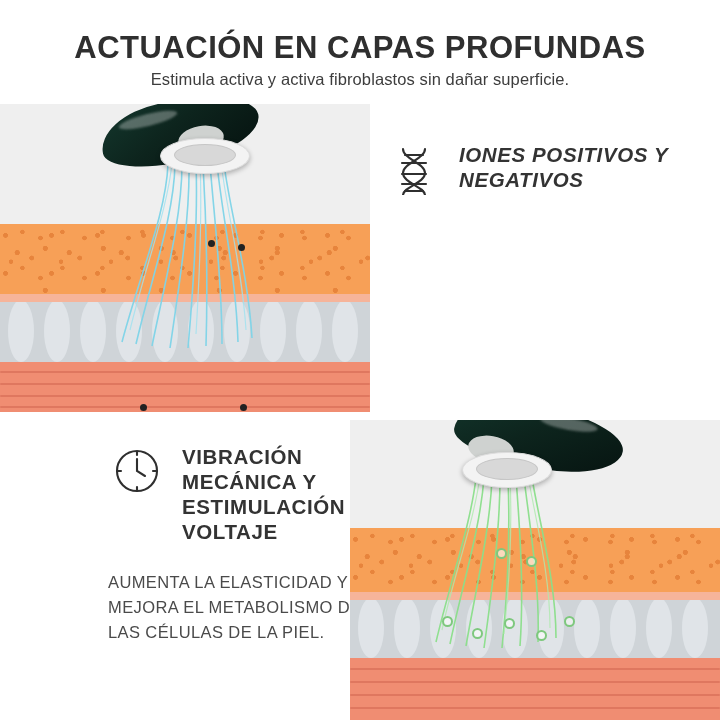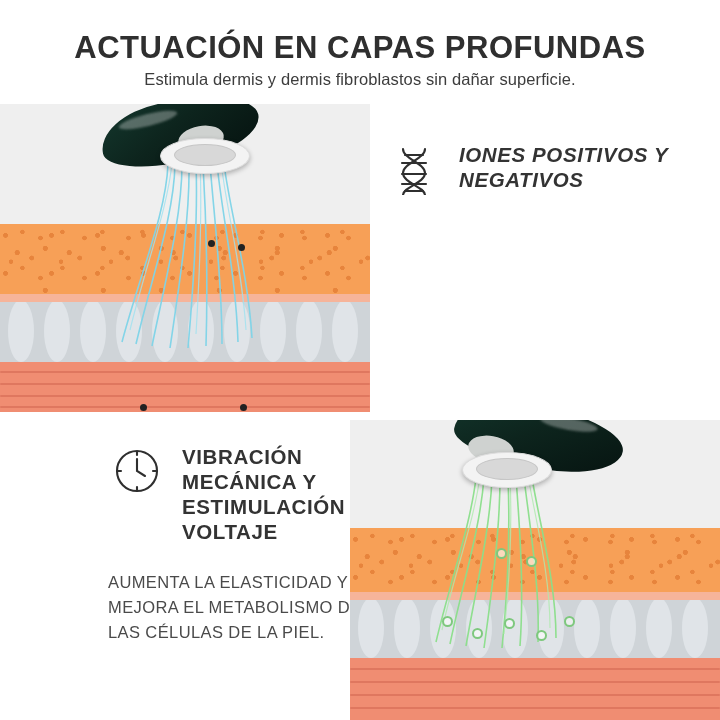--- a/index.html
+++ b/index.html
@@ -194,7 +194,7 @@
 
   <div class="header">
     <div class="title">ACTUACIÓN EN CAPAS PROFUNDAS</div>
-    <div class="subtitle">Estimula dermis y dermis fibroblastos sin dañar superficie.</div>
+    <div class="subtitle">Estimula activa y activa fibroblastos sin dañar superficie.</div>
   </div>
 
   <div class="panel panel-top">

